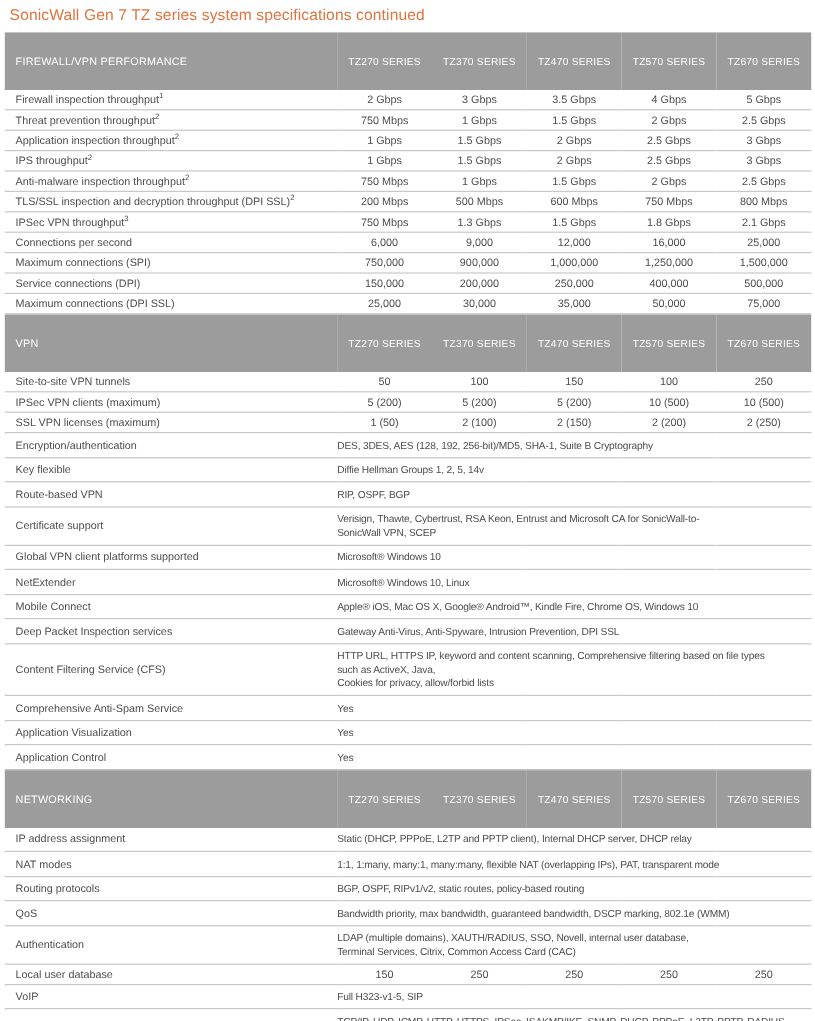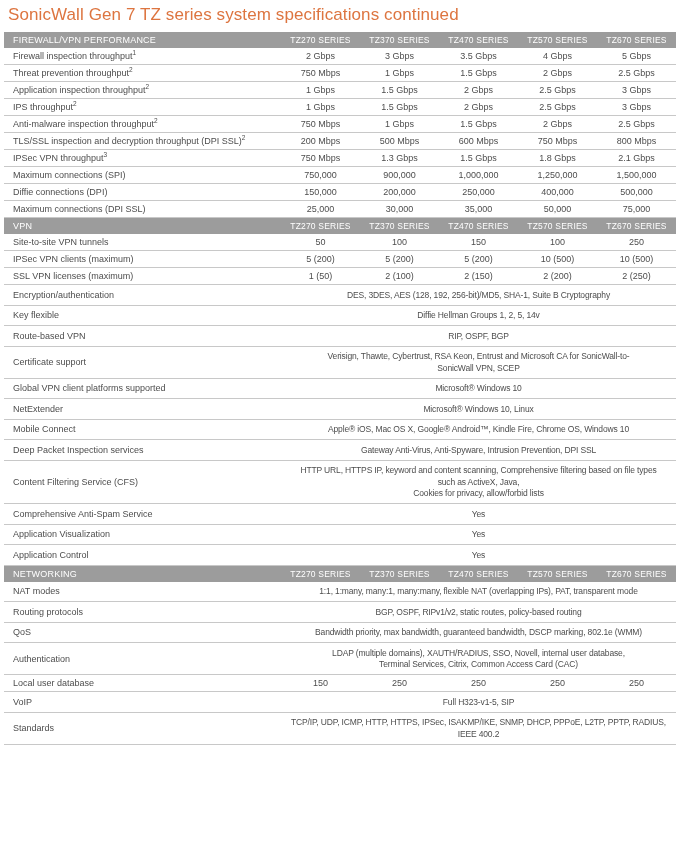--- a/index.html
+++ b/index.html
@@ -18,7 +18,7 @@
   }
   .page-title{
     color:var(--accent);
-    font-size:17px;
+    font-size:13px;
     font-weight:400;
     margin:5px 16px 7px 8px;
     letter-spacing:0.1px;

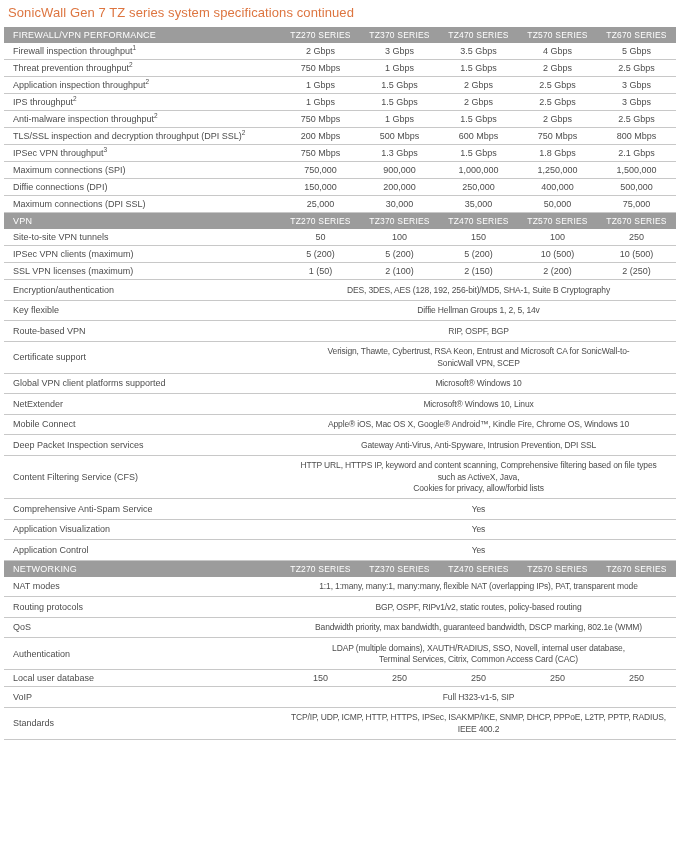--- a/index.html
+++ b/index.html
@@ -37,7 +37,7 @@
     font-size:8.5px;
     font-weight:400;
     letter-spacing:0.2px;
-    padding:3px 0;
+    padding:19px 0;
     text-align:center;
     white-space:nowrap;
   }

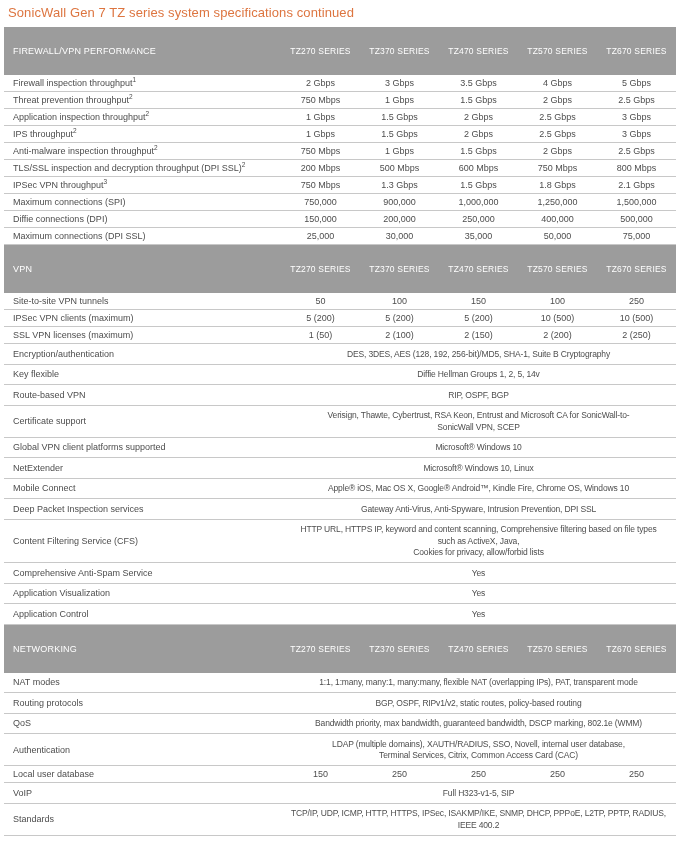--- a/index.html
+++ b/index.html
@@ -154,6 +154,14 @@
         <td class="val">2.1 Gbps</td>
       </tr>
       <tr class="spec-row">
+        <td class="row-label">Connections per second</td>
+        <td class="val">6,000</td>
+        <td class="val">9,000</td>
+        <td class="val">12,000</td>
+        <td class="val">16,000</td>
+        <td class="val">25,000</td>
+      </tr>
+      <tr class="spec-row">
         <td class="row-label">Maximum connections (SPI)</td>
         <td class="val">750,000</td>
         <td class="val">900,000</td>

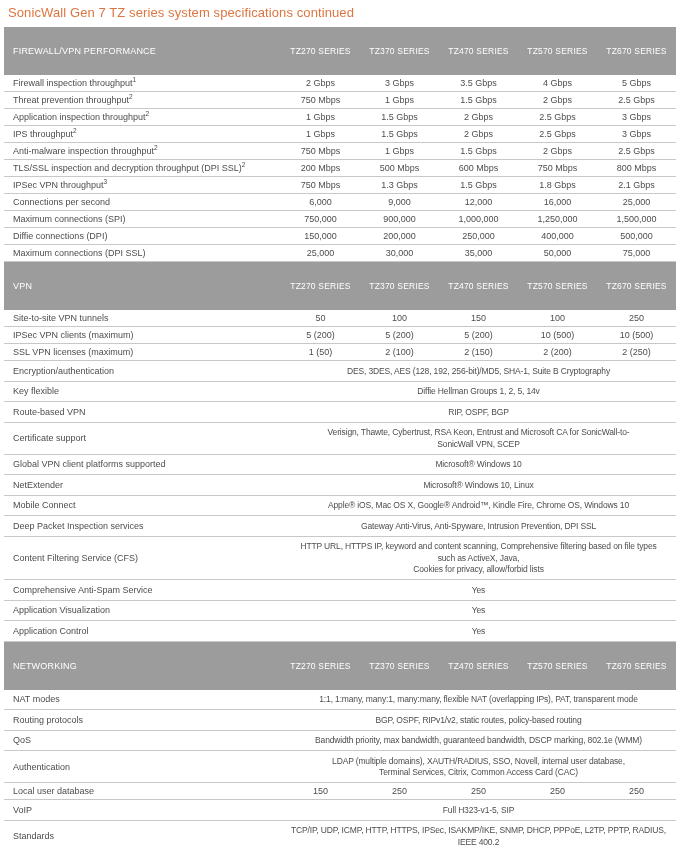--- a/index.html
+++ b/index.html
@@ -170,7 +170,7 @@
         <td class="val">1,500,000</td>
       </tr>
       <tr class="spec-row">
-        <td class="row-label">Diffie connections (DPI)</td>
+        <td class="row-label">Service connections (DPI)</td>
         <td class="val">150,000</td>
         <td class="val">200,000</td>
         <td class="val">250,000</td>

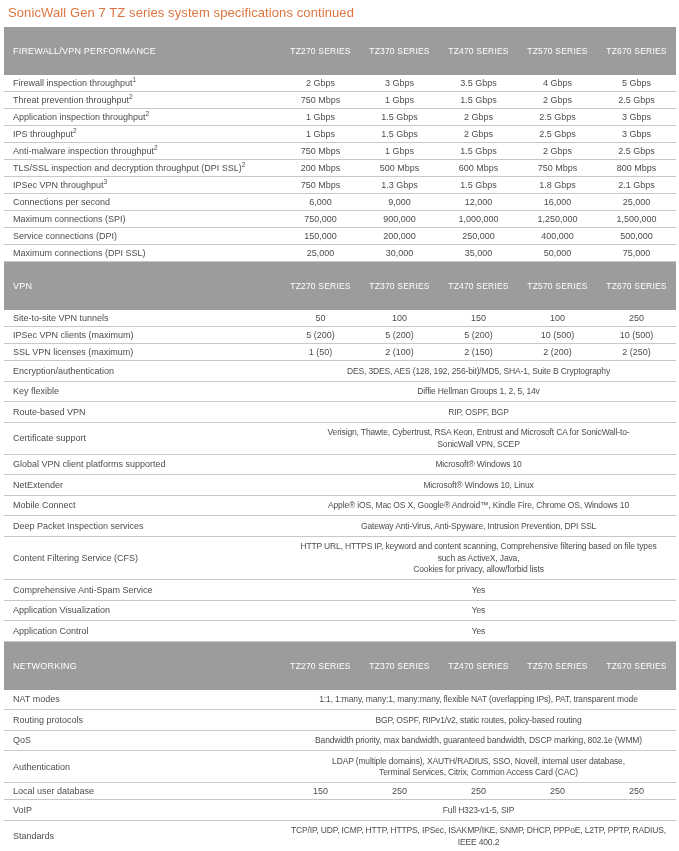--- a/index.html
+++ b/index.html
@@ -66,7 +66,6 @@
     white-space:nowrap;
   }
   tr.spec-row td.merged{
-    text-align:center;
     white-space:pre-line;
     font-size:8.5px;
     letter-spacing:-0.15px;

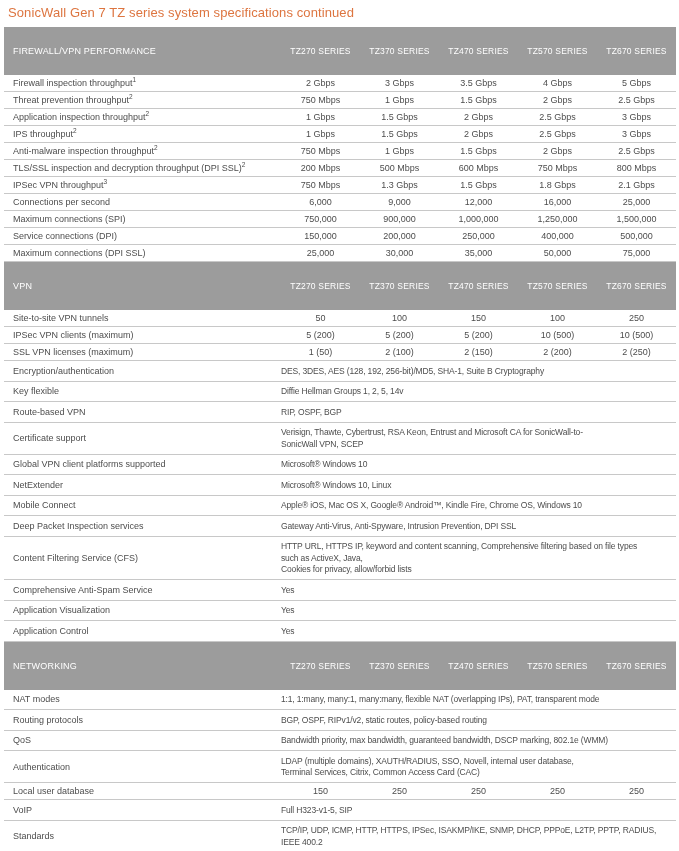--- a/index.html
+++ b/index.html
@@ -276,6 +276,10 @@
         <td>TZ670 SERIES</td>
       </tr>
       <tr class="spec-row">
+        <td class="row-label">IP address assignment</td>
+        <td class="merged" colspan="5">Static (DHCP, PPPoE, L2TP and PPTP client), Internal DHCP server, DHCP relay</td>
+      </tr>
+      <tr class="spec-row">
         <td class="row-label">NAT modes</td>
         <td class="merged" colspan="5">1:1, 1:many, many:1, many:many, flexible NAT (overlapping IPs), PAT, transparent mode</td>
       </tr>

